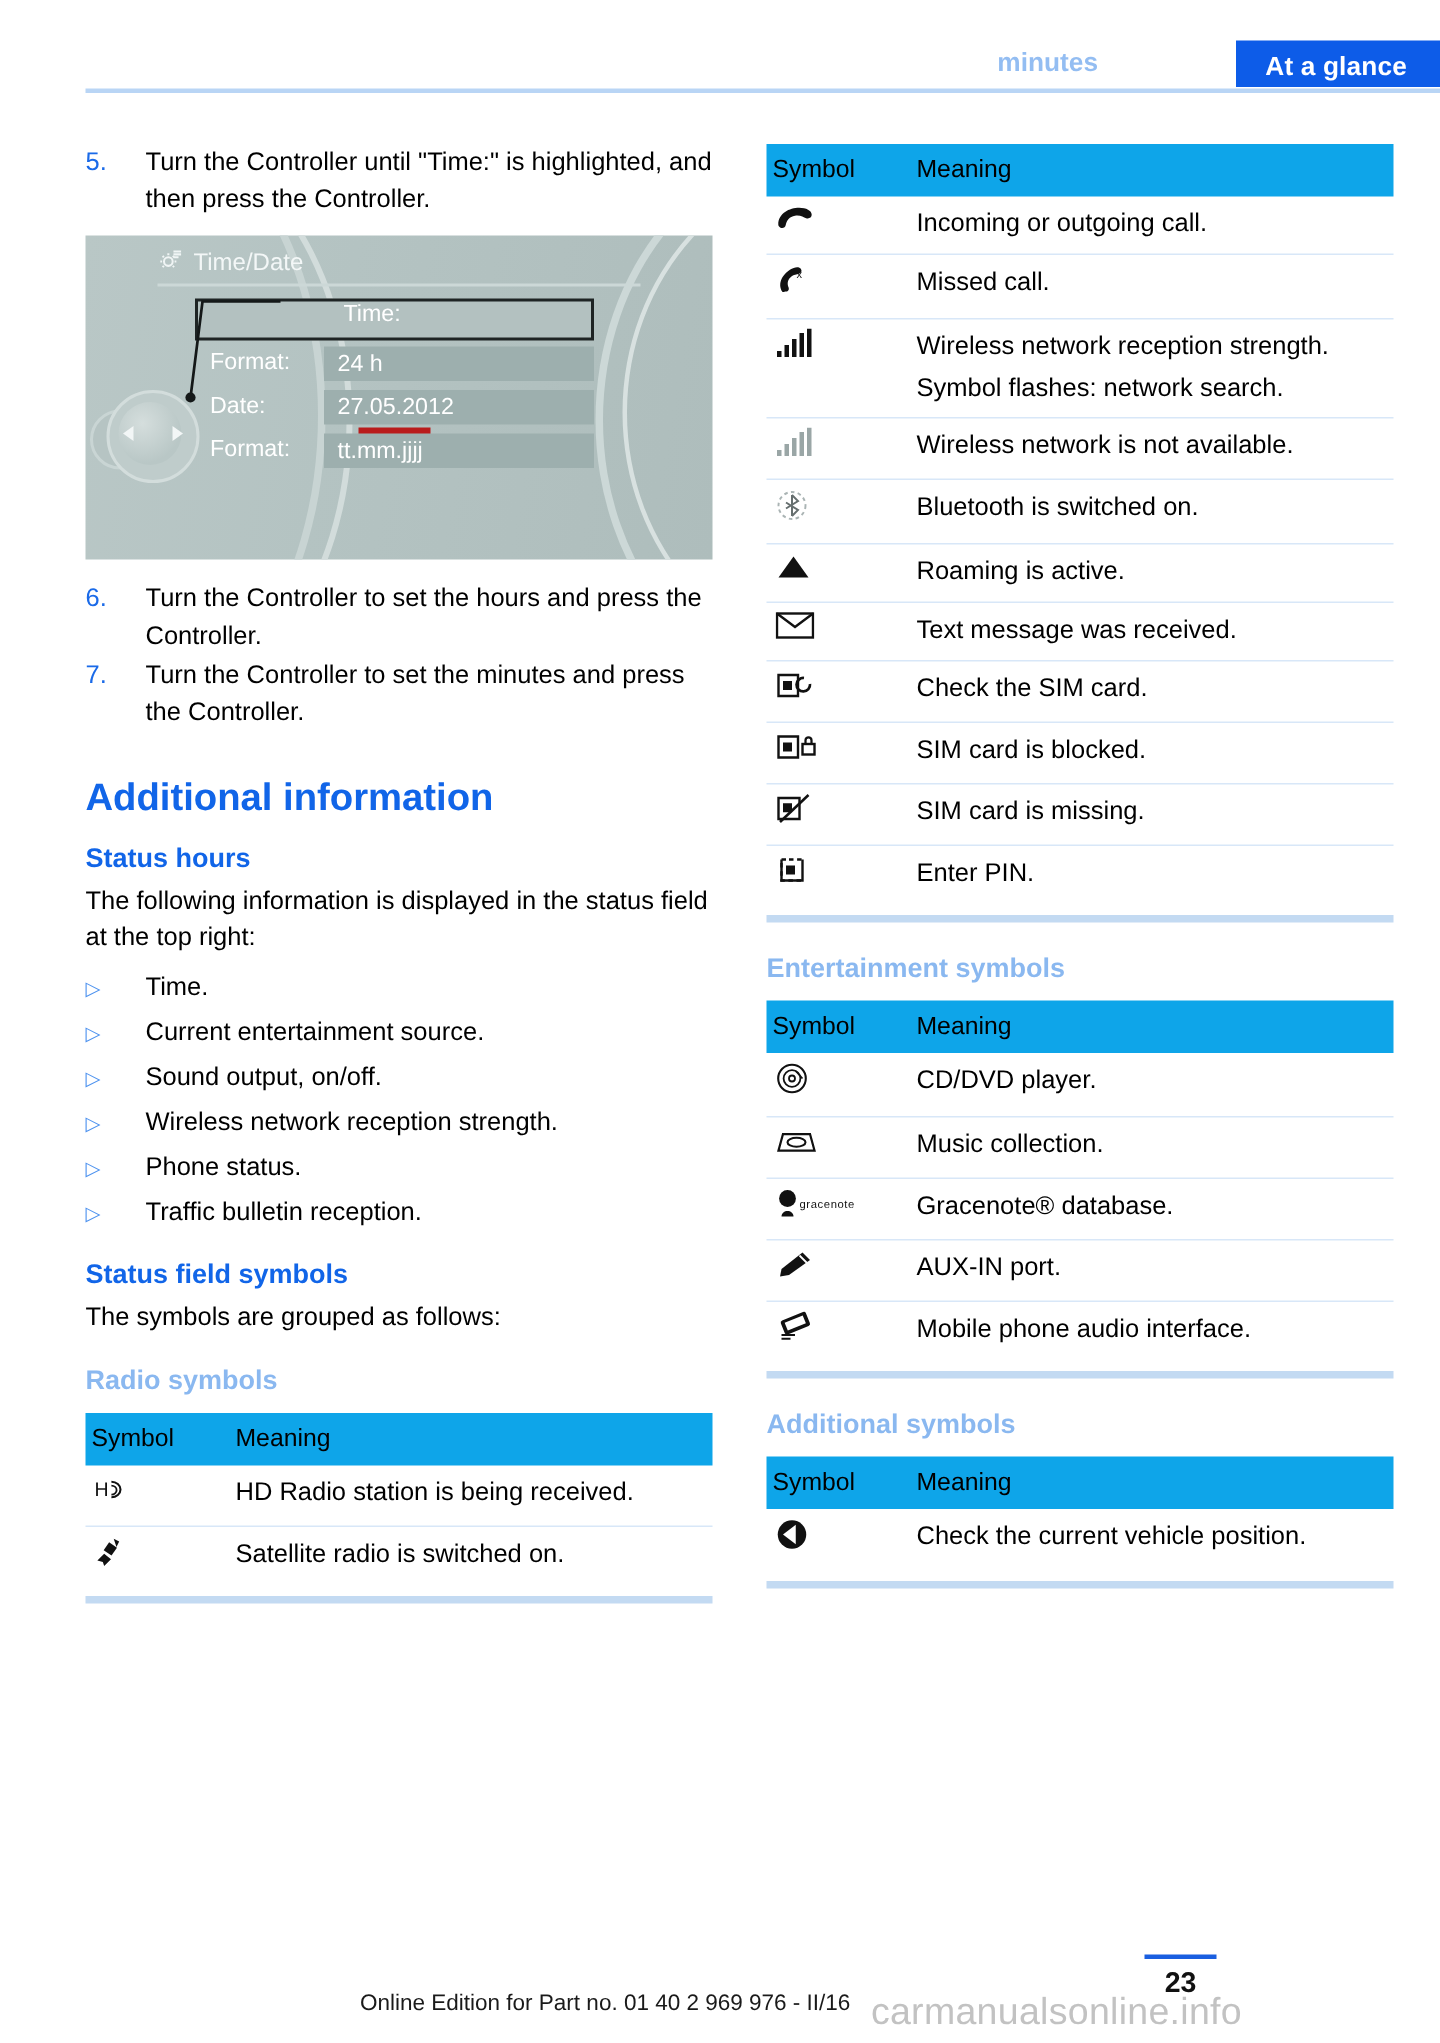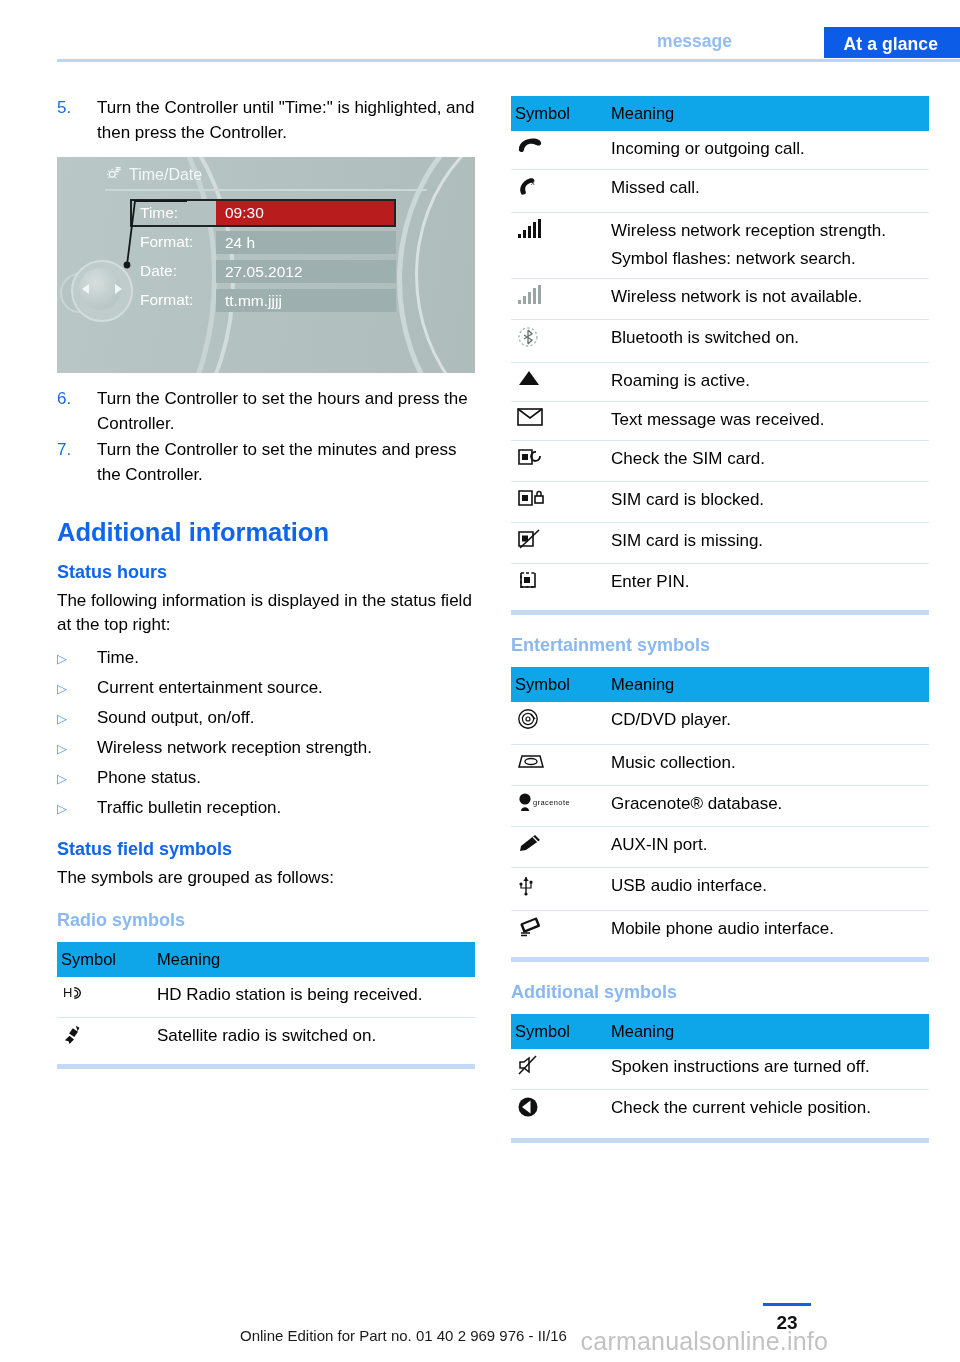--- a/index.html
+++ b/index.html
@@ -390,7 +390,7 @@
 <body>
 
 <div id="page-header">
-  <div class="header-idrive">message</div>
+  <div class="header-idrive">minutes</div>
   <div class="header-banner">
     <span class="header-banner-text">At a glance</span>
   </div>

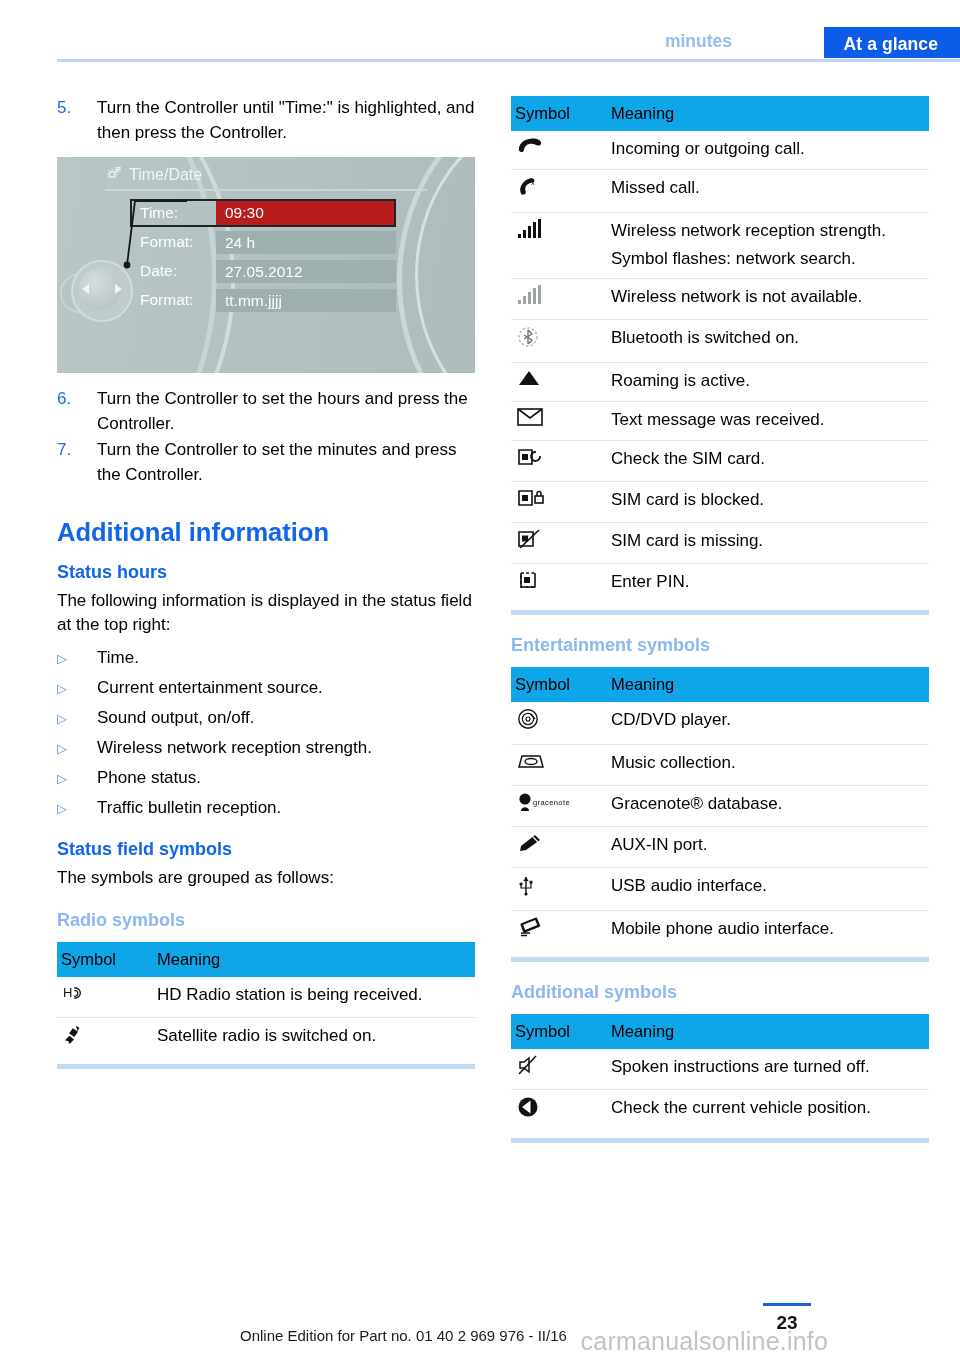--- a/index.html
+++ b/index.html
@@ -190,6 +190,7 @@
     margin-left: -2px;
     margin-bottom: 2px;
     box-sizing: border-box;
+    flex-direction: column;
   }
   .fig-row.selected .fig-row-value {
     background: #b91c1c;

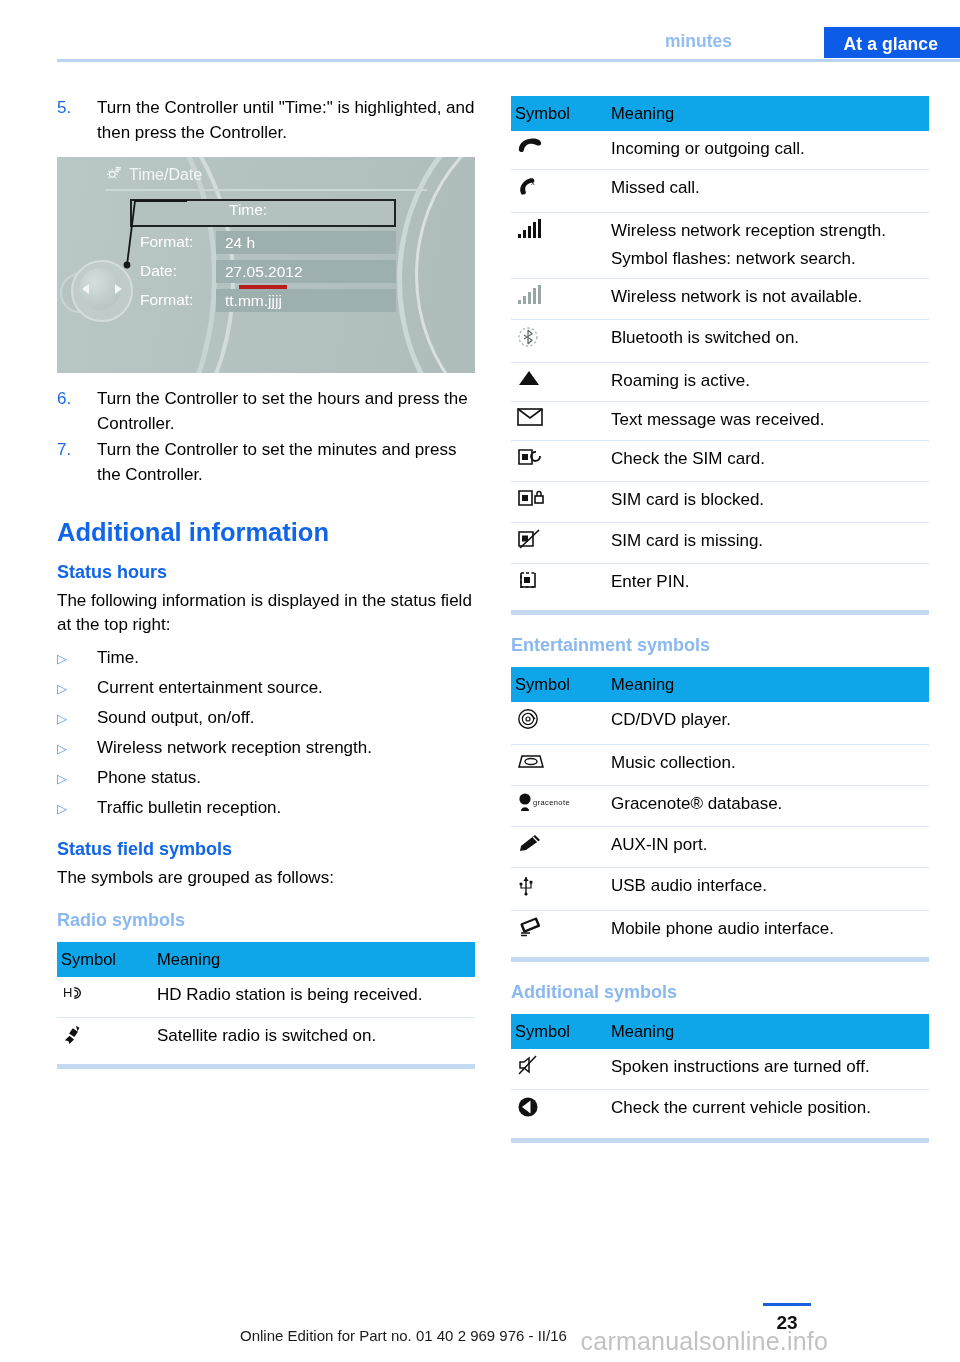--- a/index.html
+++ b/index.html
@@ -721,19 +721,6 @@
         </tr>
         <tr>
           <td class="cell-symbol">
-            <svg width="18" height="22" viewBox="0 0 18 22">
-              <path d="M9 3 V19" fill="none" stroke="#111" stroke-width="1.4"></path>
-              <circle cx="9" cy="20" r="1.6" fill="#111"></circle>
-              <path d="M9 3 L6.4 7 H11.6 Z" fill="#111"></path>
-              <path d="M4 11 V14 H9 M14 9 V14 H9" fill="none" stroke="#111" stroke-width="1.2"></path>
-              <rect x="12.6" y="6.8" width="2.8" height="2.8" fill="#111"></rect>
-              <circle cx="4" cy="10" r="1.6" fill="#111"></circle>
-            </svg>
-          </td>
-          <td class="cell-meaning">USB audio interface.</td>
-        </tr>
-        <tr>
-          <td class="cell-symbol">
             <svg width="28" height="20" viewBox="0 0 28 20">
               <g transform="rotate(-22 14 10)">
                 <rect x="5" y="3" width="18" height="10" rx="1.5" fill="#111"></rect>

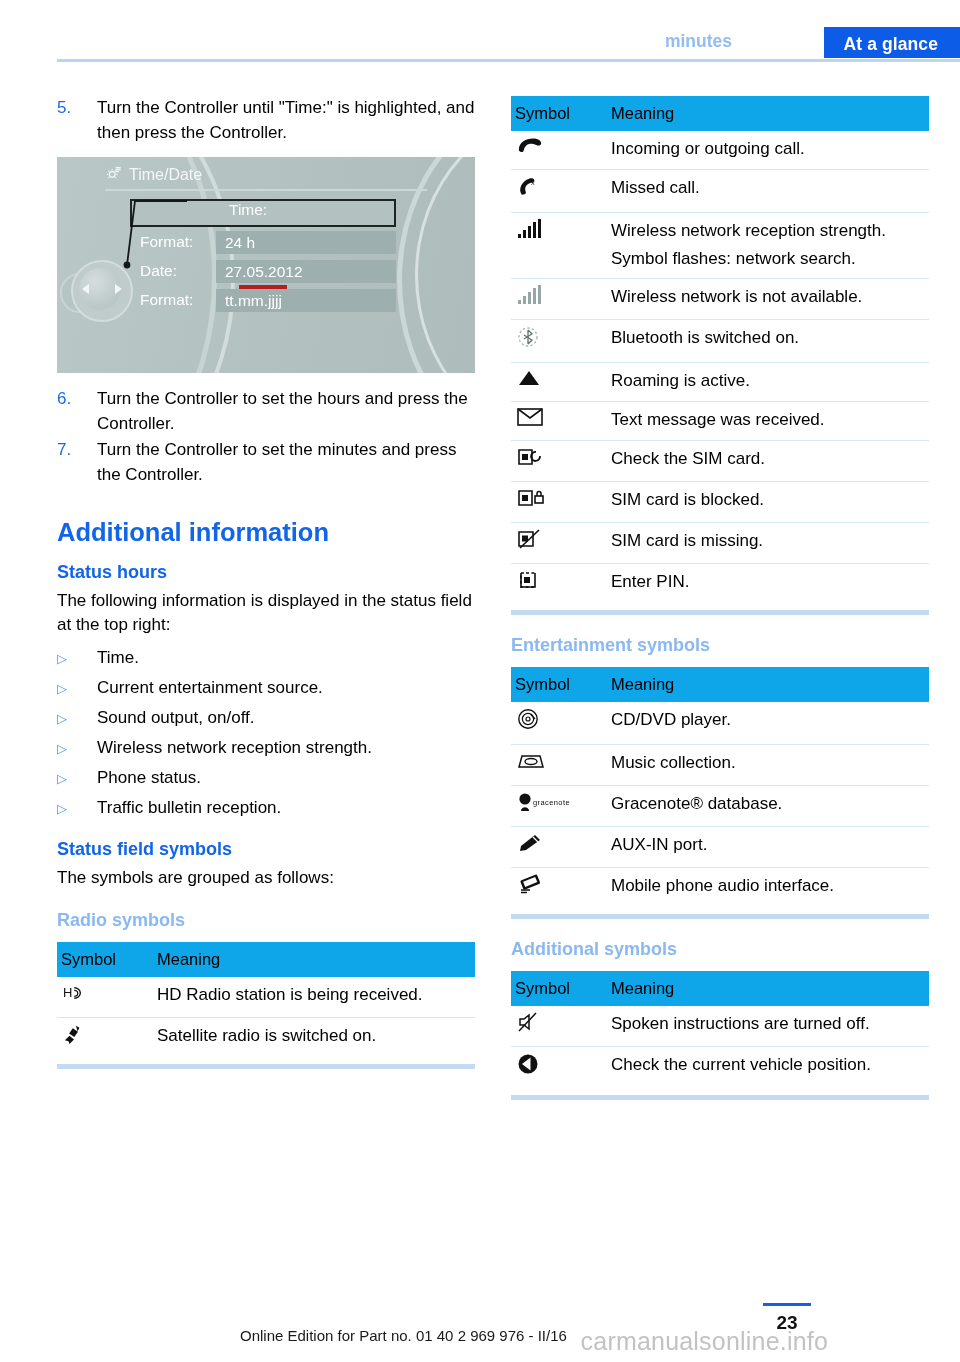--- a/index.html
+++ b/index.html
@@ -746,15 +746,6 @@
       <tbody>
         <tr>
           <td class="cell-symbol">
-            <svg width="24" height="20" viewBox="0 0 24 20">
-              <path d="M3 7 H7 L12 3 V17 L7 13 H3 Z" fill="none" stroke="#111" stroke-width="1.5"></path>
-              <path d="M2 19 L19 1" fill="none" stroke="#111" stroke-width="1.5"></path>
-            </svg>
-          </td>
-          <td class="cell-meaning">Spoken instructions are turned off.</td>
-        </tr>
-        <tr>
-          <td class="cell-symbol">
             <svg width="22" height="22" viewBox="0 0 22 22">
               <circle cx="11" cy="11" r="9.5" fill="#111"></circle>
               <path d="M13.5 4.5 L5 11 L13.5 17.5 Z" fill="#fff"></path>

